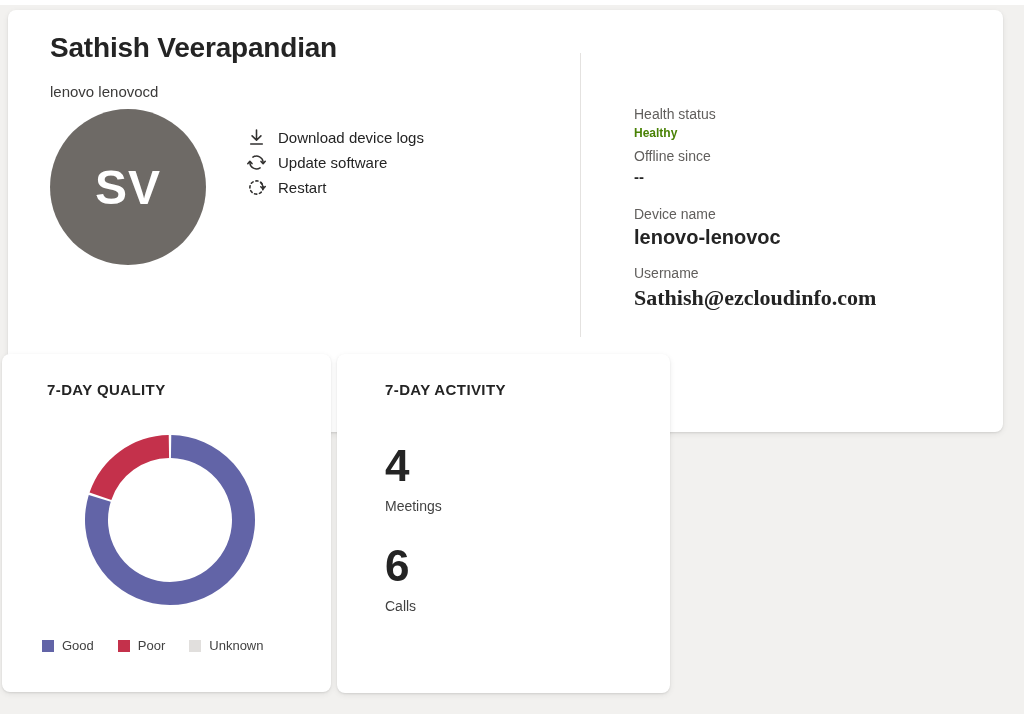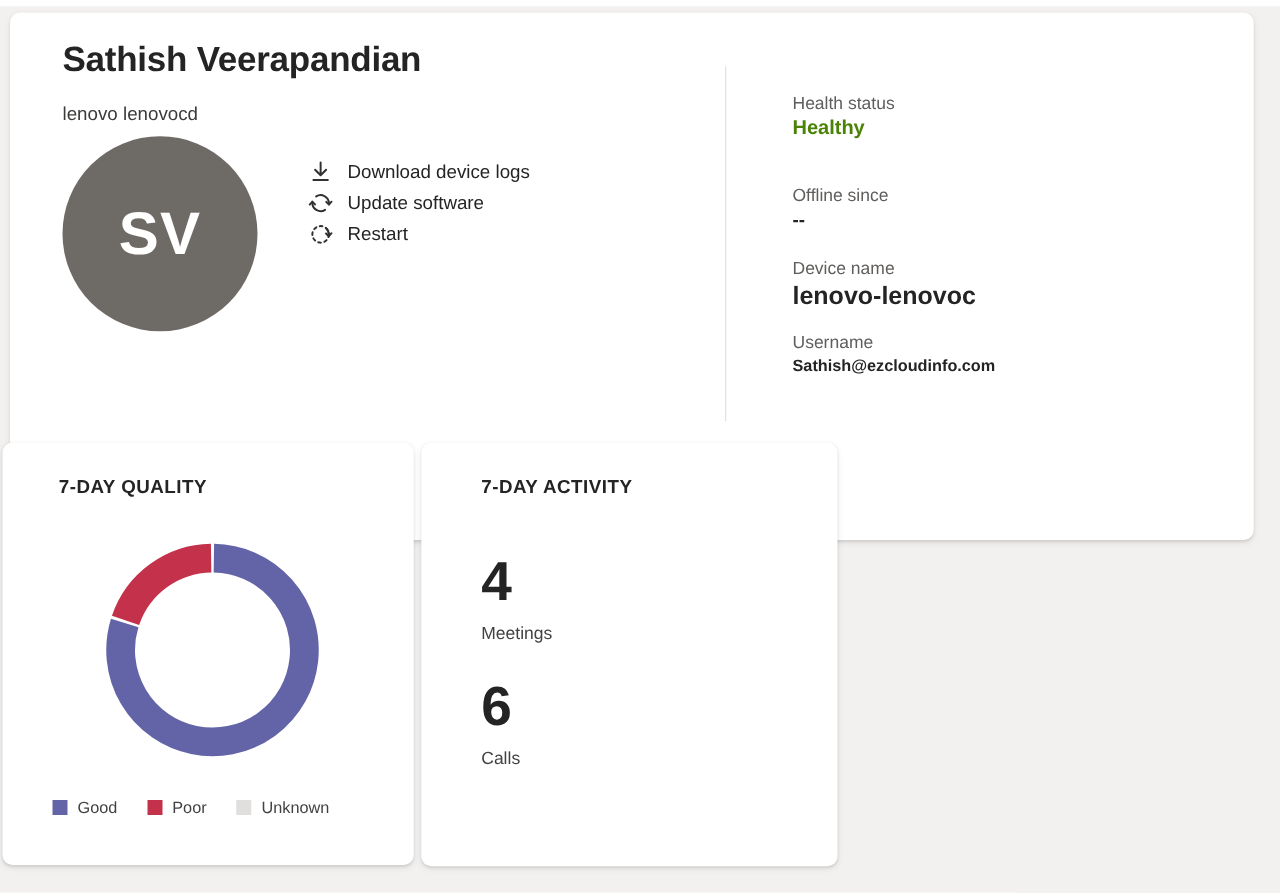--- a/index.html
+++ b/index.html
@@ -44,7 +44,7 @@
   .divider { position:absolute; left:572px; top:43px; width:1px; height:284px; background:#e4e2e0; }
 
   .fact { position:absolute; left:626px; }
-  .fact-1 { top:64px; }
+  .fact-1 { top:96px; }
   .fact-2 { top:138px; }
   .fact-3 { top:196px; }
   .fact-4 { top:255px; }

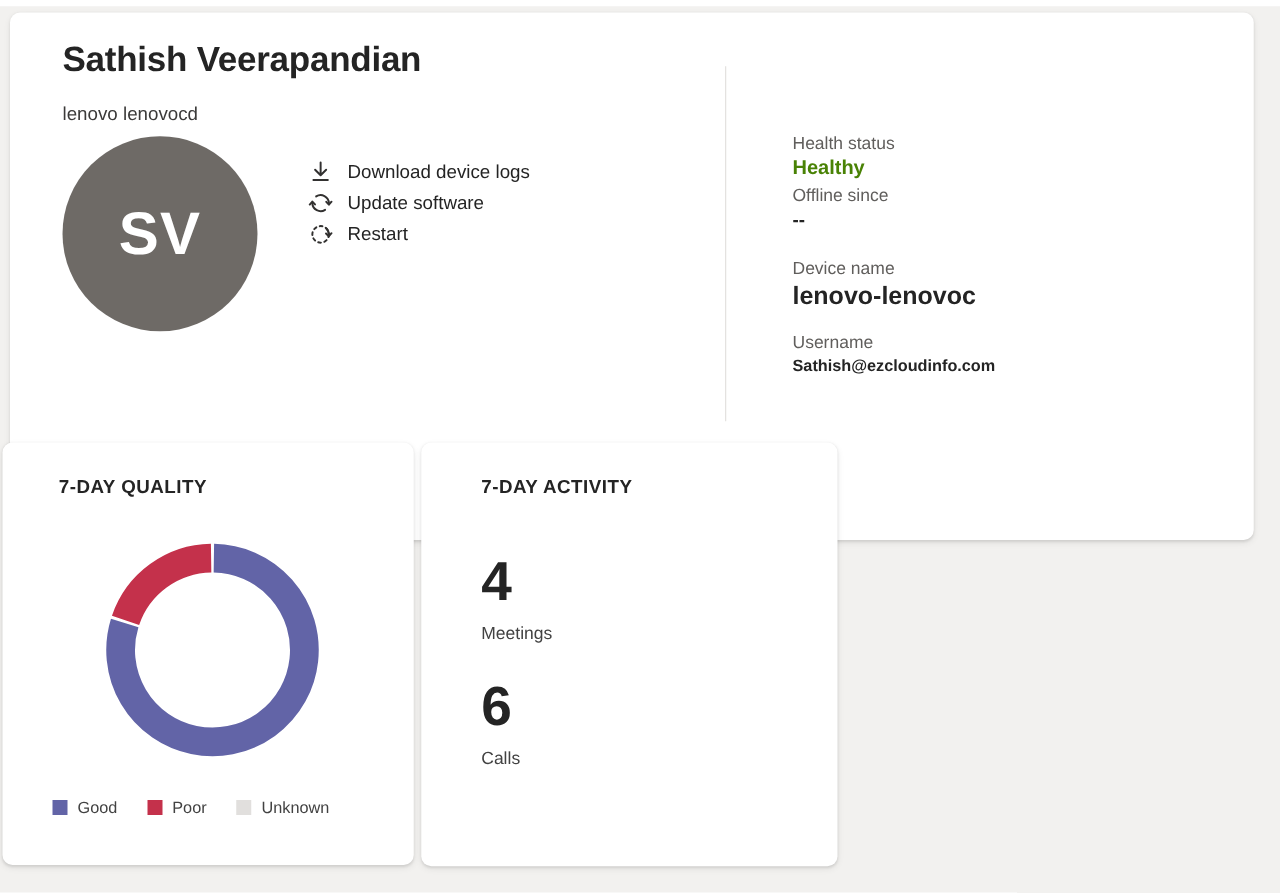--- a/index.html
+++ b/index.html
@@ -50,7 +50,7 @@
   .fact-4 { top:255px; }
   .fact-label { font-size:14px; color:#605e5c; }
   .fact-value { font-weight:700; color:#242424; margin-top:4px; white-space:nowrap; }
-  .v-health { font-size:16px; }
+  .v-health { font-size:12px; }
   .v-dash { font-size:15px; }
   .v-device { font-size:20px; max-width:236px; overflow:hidden; }
   .v-user { font-size:13px; }

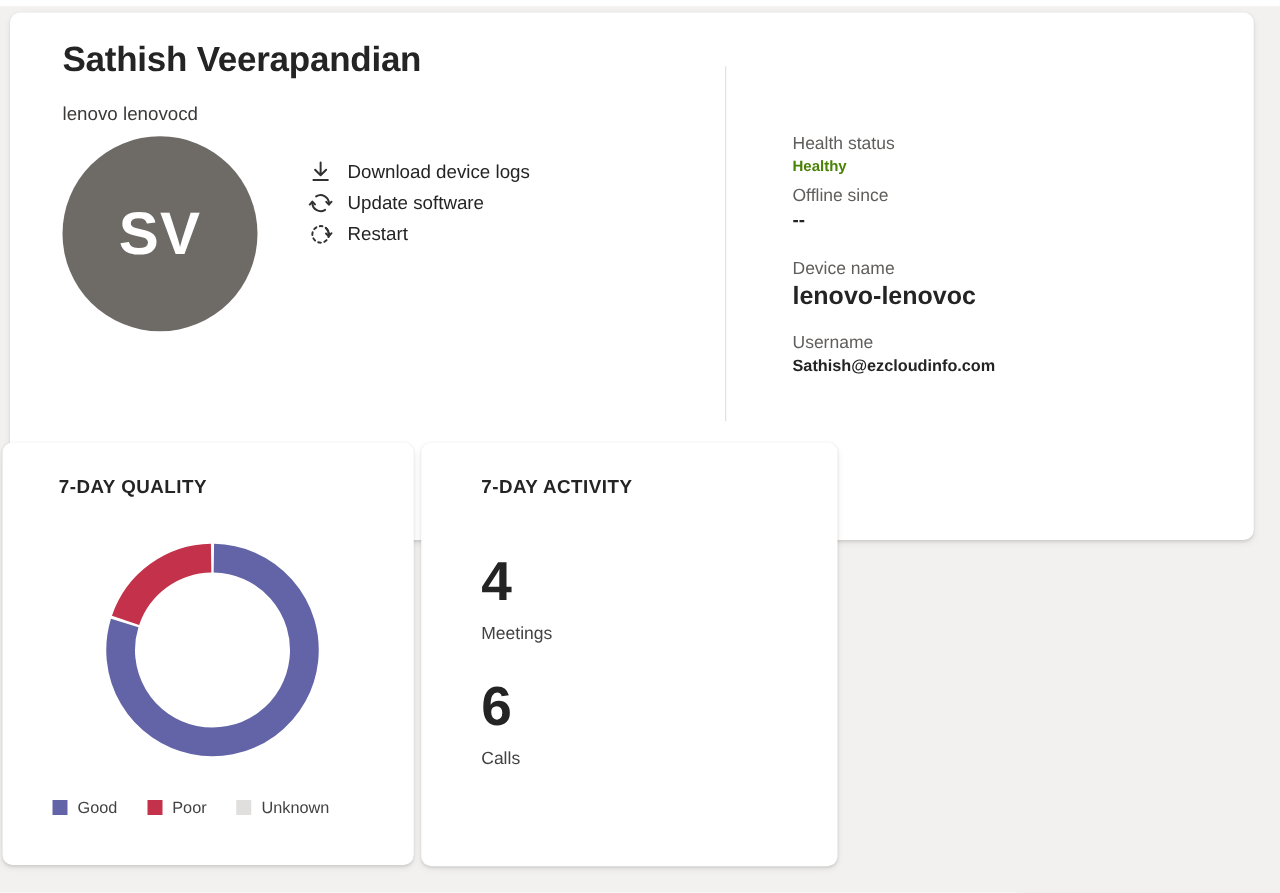--- a/index.html
+++ b/index.html
@@ -53,7 +53,7 @@
   .v-health { font-size:12px; }
   .v-dash { font-size:15px; }
   .v-device { font-size:20px; max-width:236px; overflow:hidden; }
-  .v-user { font-size:13px; }
+  .v-user { font-size:22px;font-family:Liberation Serif, serif; }
 
   .card-title {
     position:absolute; top:27px;

